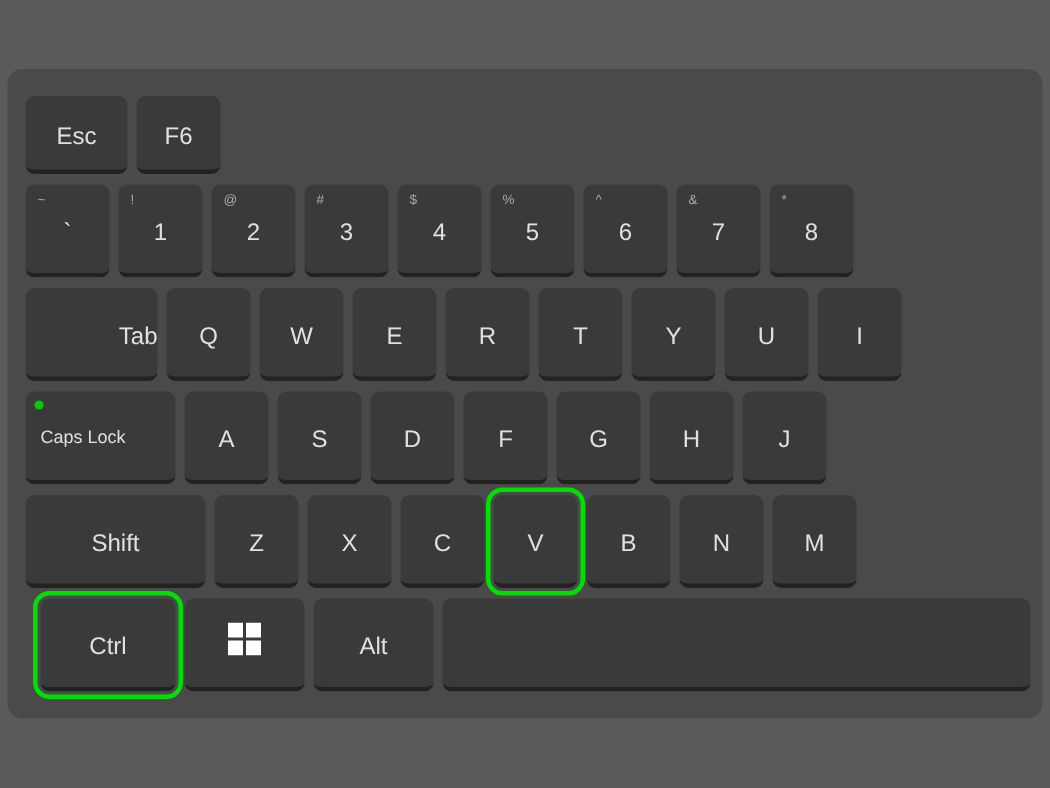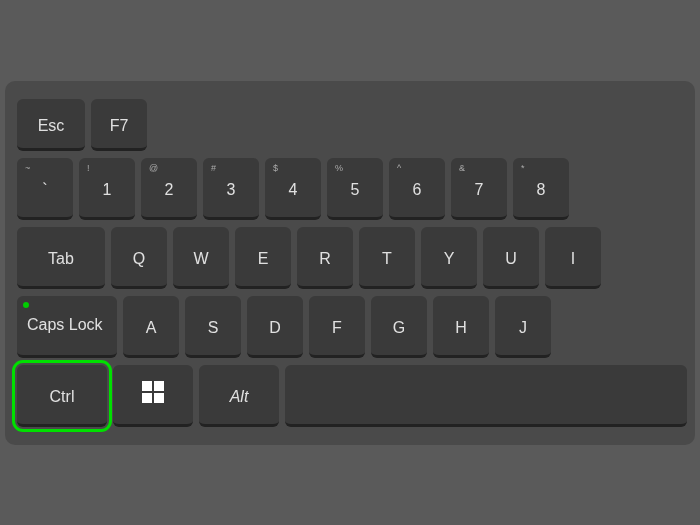--- a/index.html
+++ b/index.html
@@ -89,6 +89,9 @@
         <span class="main">Esc</span>
       </div>
     <div class="key fn-row">
+        <span class="main">F6</span>
+      </div>
+    <div class="key fn-row">
         <span class="main">F7</span>
       </div>
   </div>

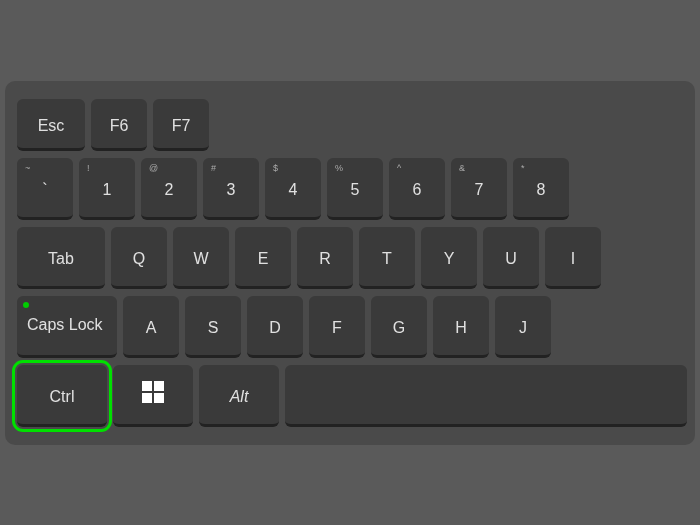--- a/index.html
+++ b/index.html
@@ -91,9 +91,6 @@
     <div class="key fn-row">
         <span class="main">F6</span>
       </div>
-    <div class="key fn-row">
-        <span class="main">F7</span>
-      </div>
   </div>
 
   <div class="row">

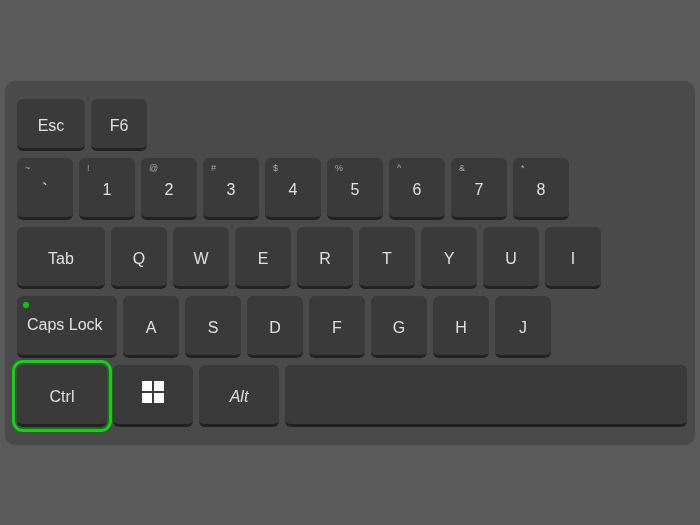--- a/index.html
+++ b/index.html
@@ -57,7 +57,7 @@
       margin-top: 6px;
     }
     .key.wide { min-width: 80px; }
-    .key.tab { min-width: 88px; font-size: 13px; }
+    .key.tab { min-width: 88px; font-size: 13px; align-items: flex-end; }
     .key.caps { min-width: 100px; font-size: 12px; align-items: flex-start; padding-left: 10px; }
     .key.shift { min-width: 120px; font-size: 13px; }
     .key.ctrl { min-width: 90px; font-size: 13px; outline: 3px solid #00e000; outline-offset: 2px; }

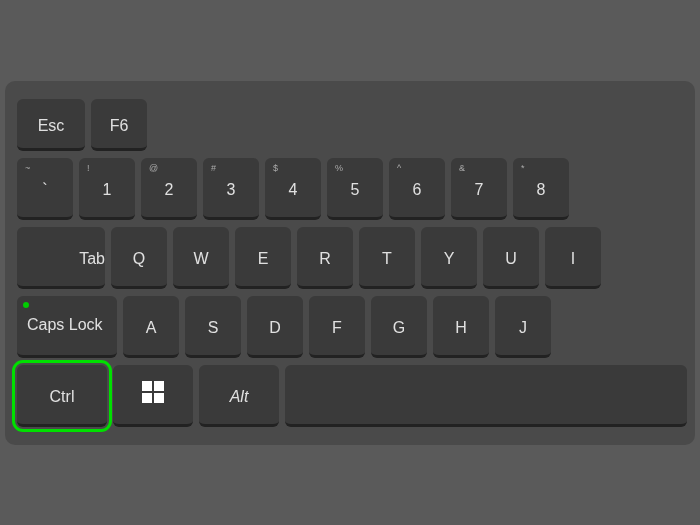--- a/index.html
+++ b/index.html
@@ -165,7 +165,7 @@
   <div class="row">
     <div class="key caps">
       <span class="caps-led"></span>
-      <span style="font-size:16px;">Caps Lock</span>
+      <span style="font-size:12px;">Caps Lock</span>
     </div>
     <div class="key">
         <span class="main">A</span>

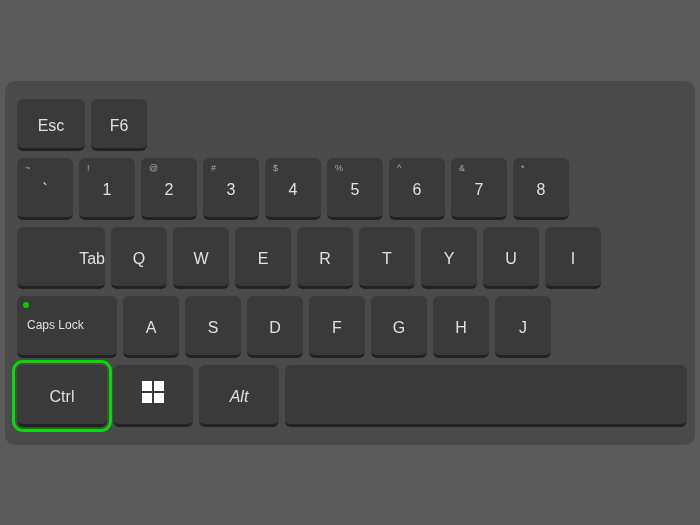--- a/index.html
+++ b/index.html
@@ -190,6 +190,32 @@
       </div>
   </div>
 
+  <div class="row">
+    <div class="key shift">
+        <span class="main">Shift</span>
+      </div>
+    <div class="key">
+        <span class="main">Z</span>
+      </div>
+    <div class="key">
+        <span class="main">X</span>
+      </div>
+    <div class="key">
+        <span class="main">C</span>
+      </div>
+    <div class="key highlighted">
+        <span class="main">V</span>
+      </div>
+    <div class="key">
+        <span class="main">B</span>
+      </div>
+    <div class="key">
+        <span class="main">N</span>
+      </div>
+    <div class="key">
+        <span class="main">M</span>
+      </div>
+  </div>
 
   <div class="row">
     <div class="key ctrl">

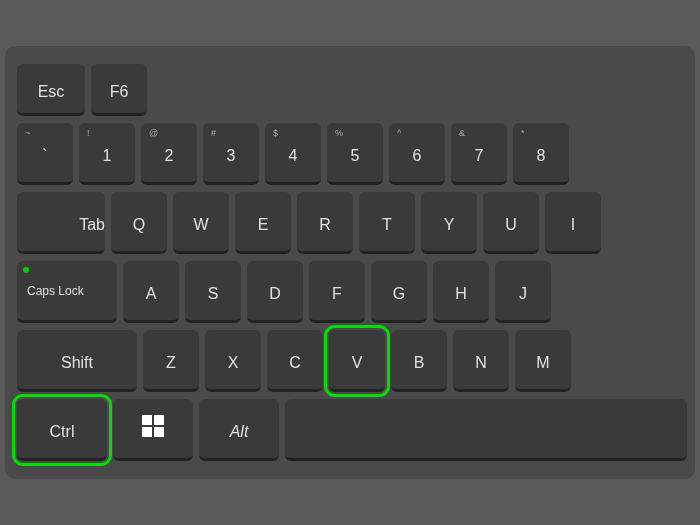--- a/index.html
+++ b/index.html
@@ -60,7 +60,7 @@
     .key.tab { min-width: 88px; font-size: 13px; align-items: flex-end; }
     .key.caps { min-width: 100px; font-size: 12px; align-items: flex-start; padding-left: 10px; }
     .key.shift { min-width: 120px; font-size: 13px; }
-    .key.ctrl { min-width: 90px; font-size: 13px; outline: 3px solid #00e000; outline-offset: 2px; }
+    .key.ctrl { min-width: 90px; font-size: 13px; outline: 3px solid #00e000; outline-offset: 2px; margin-left: 10px; }
     .key.alt { min-width: 80px; font-size: 13px; font-style: italic; }
     .key.space { flex: 1; }
     .key.highlighted { outline: 3px solid #00e000; outline-offset: 2px; }

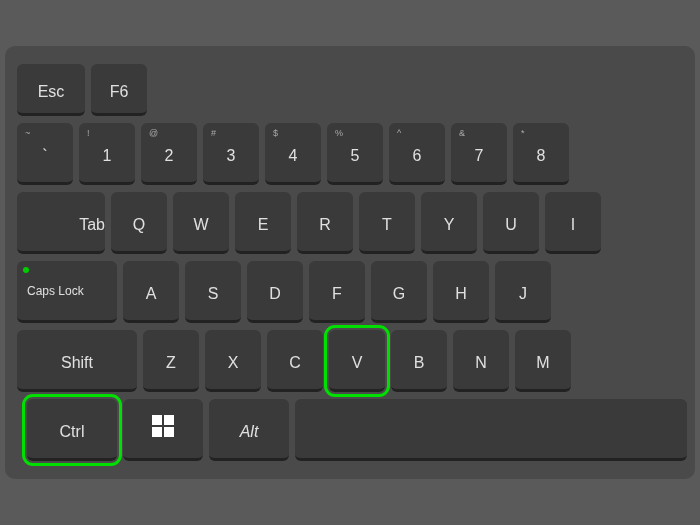--- a/index.html
+++ b/index.html
@@ -61,7 +61,7 @@
     .key.caps { min-width: 100px; font-size: 12px; align-items: flex-start; padding-left: 10px; }
     .key.shift { min-width: 120px; font-size: 13px; }
     .key.ctrl { min-width: 90px; font-size: 13px; outline: 3px solid #00e000; outline-offset: 2px; margin-left: 10px; }
-    .key.alt { min-width: 80px; font-size: 13px; font-style: italic; }
+    .key.alt { min-width: 80px; font-size: 13px; }
     .key.space { flex: 1; }
     .key.highlighted { outline: 3px solid #00e000; outline-offset: 2px; }
     .caps-led {

